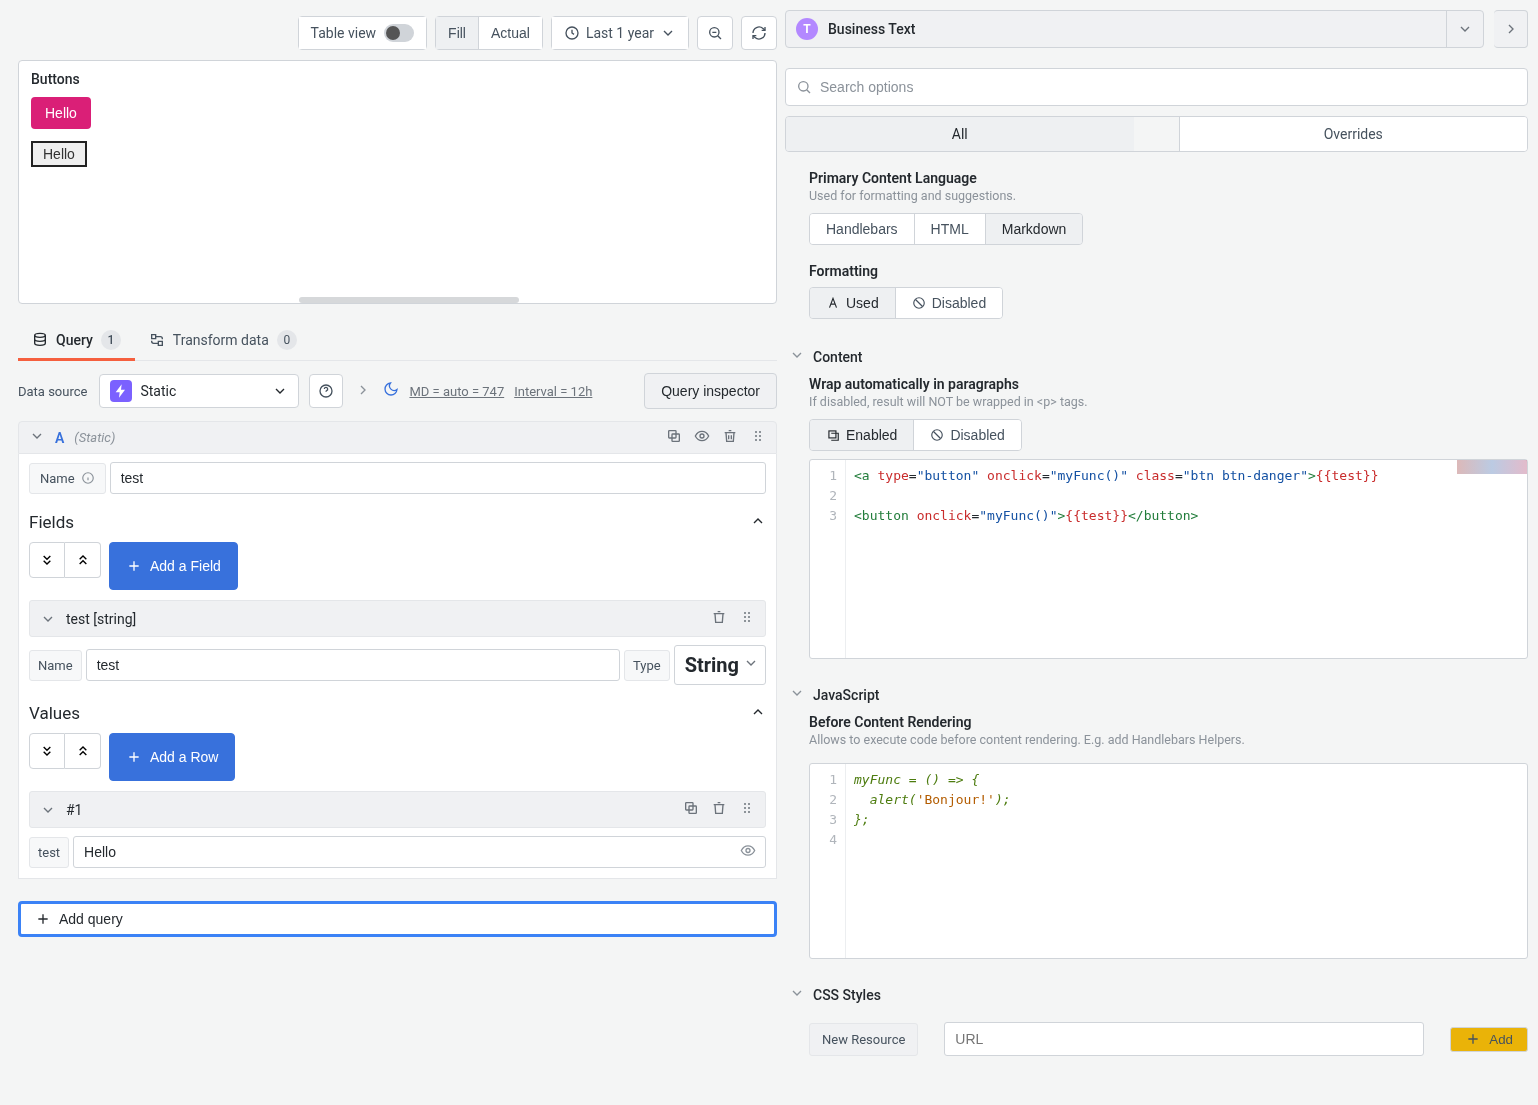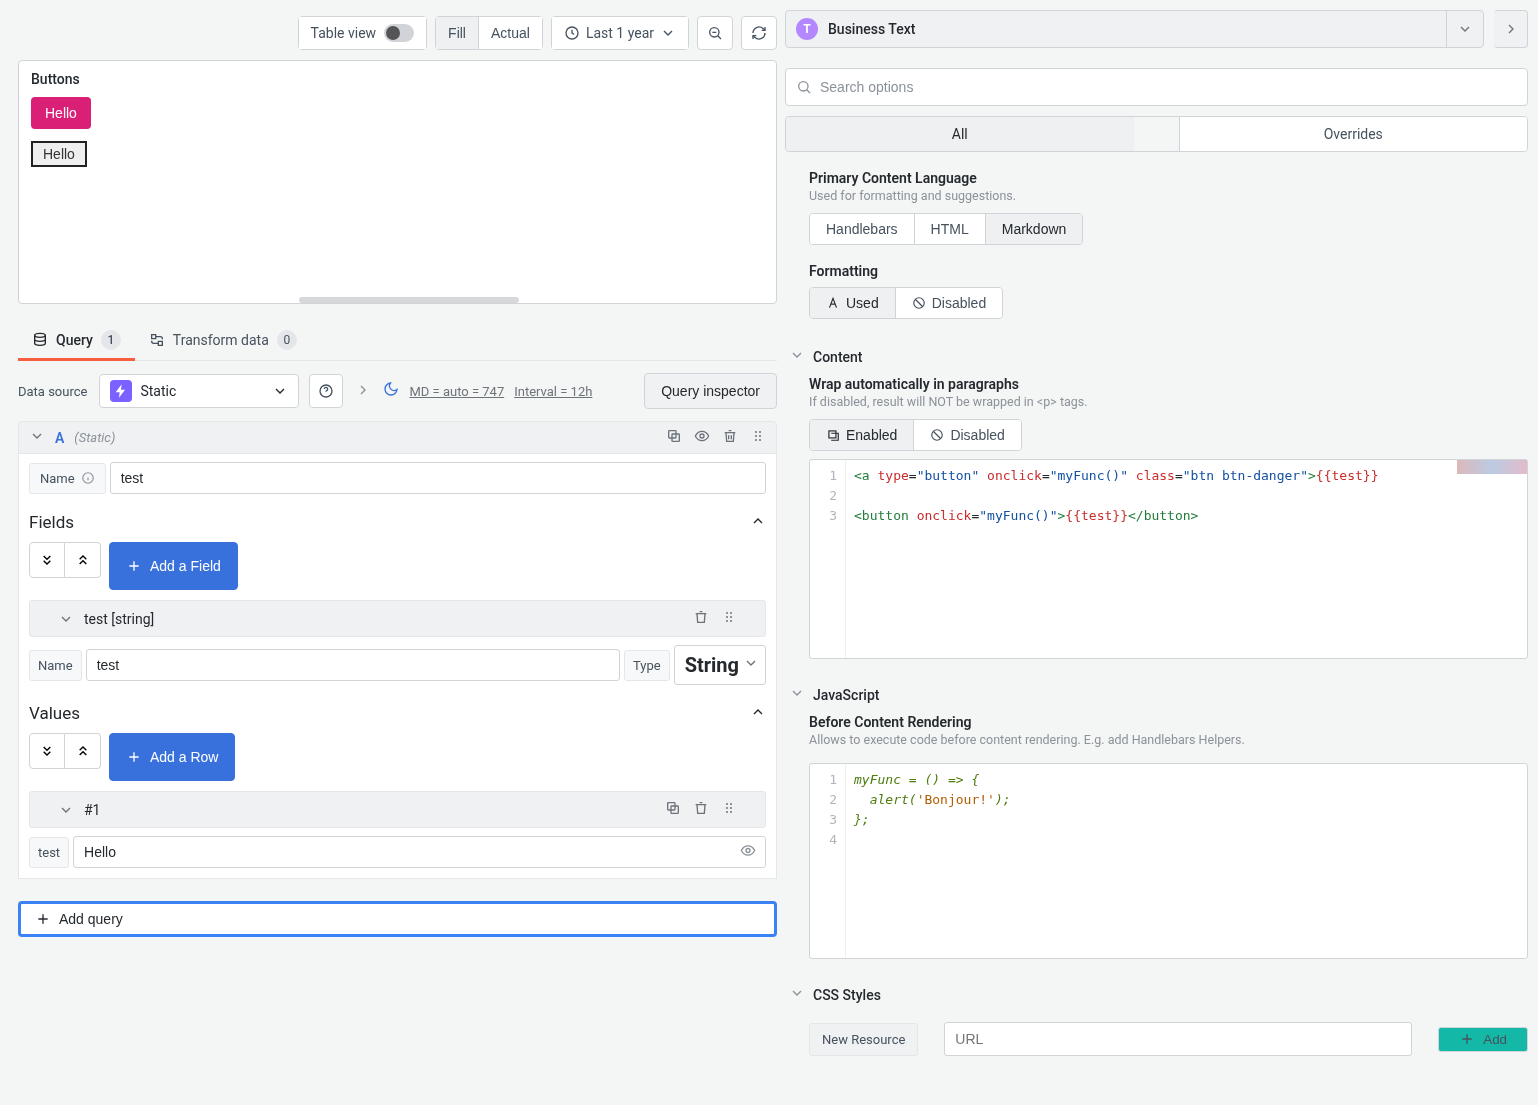--- a/index.html
+++ b/index.html
@@ -274,7 +274,7 @@
   gap: 10px;
   background: #f0f1f3;
   border: 1px solid #e4e6e9;
-  padding: 8px 28px;
+  padding: 8px 10px;
   border-radius: 3px;
 }
 .row-actions { margin-left: auto; display: inline-flex; gap: 12px; color: #6c737b; }

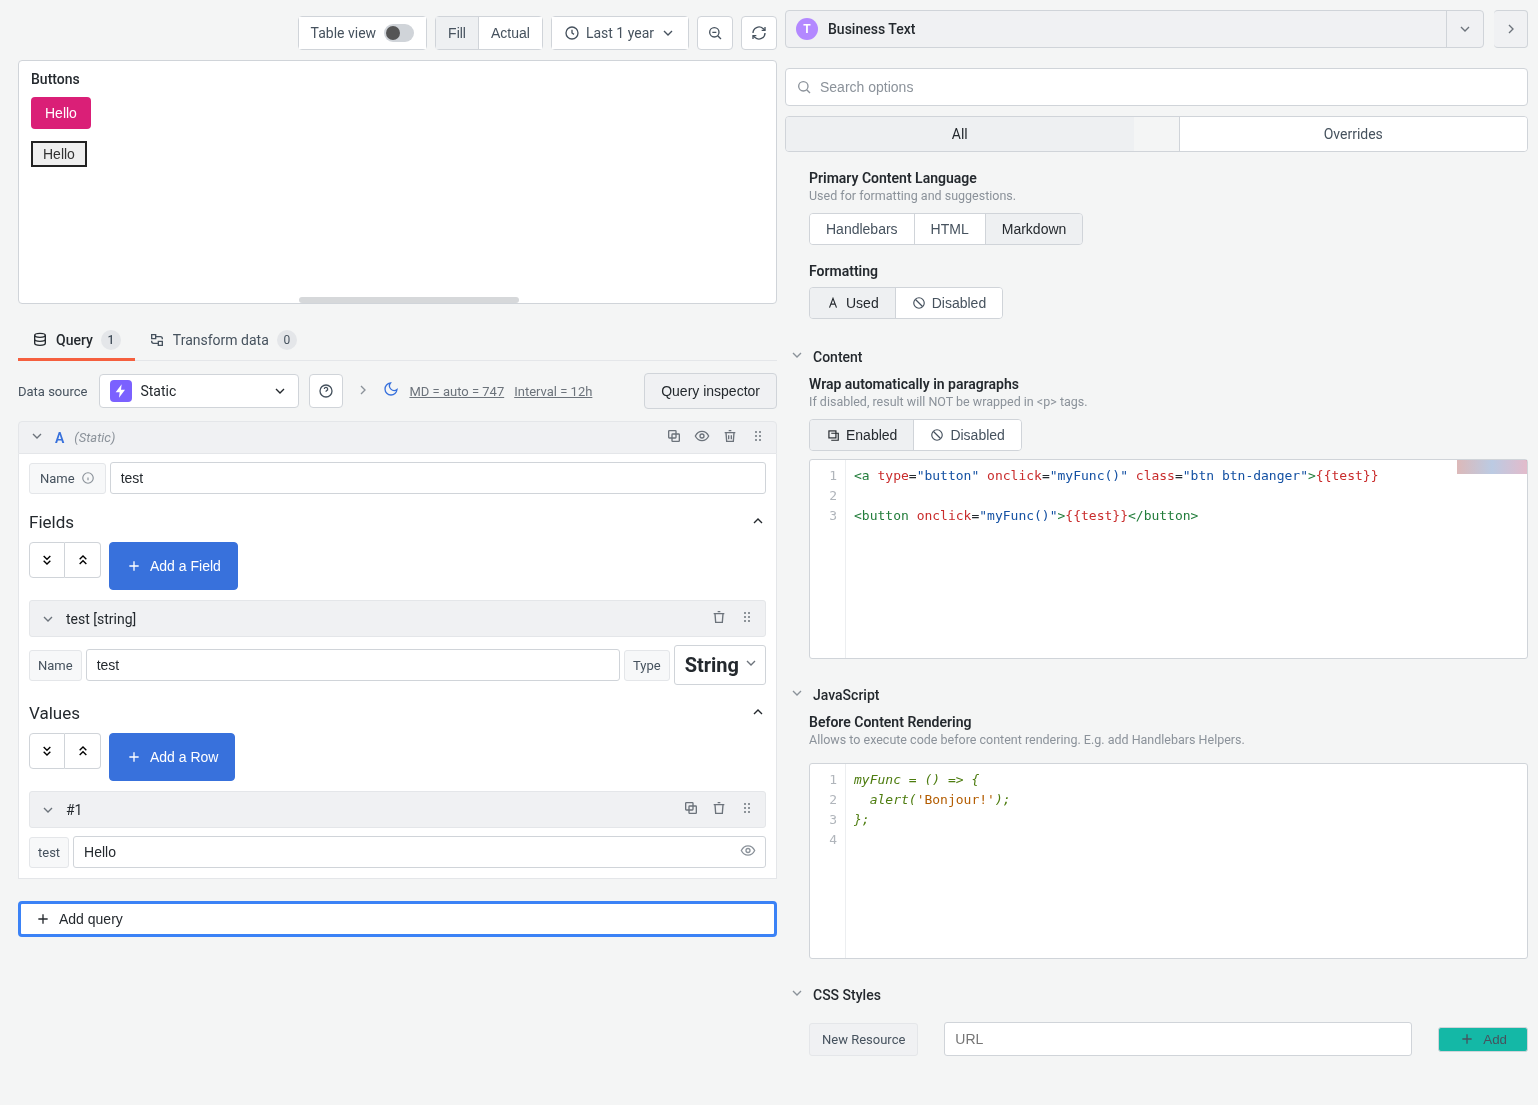--- a/index.html
+++ b/index.html
@@ -479,9 +479,9 @@
 }
 .add-res-btn {
   border: 1px solid #d0d4d9;
-  background: #14b8a6;
+  background: #eab308;
   border-radius: 3px;
-  padding: 0 20px;
+  padding: 0 14px;
   height: 25px;
   display: inline-flex;
   align-items: center;

